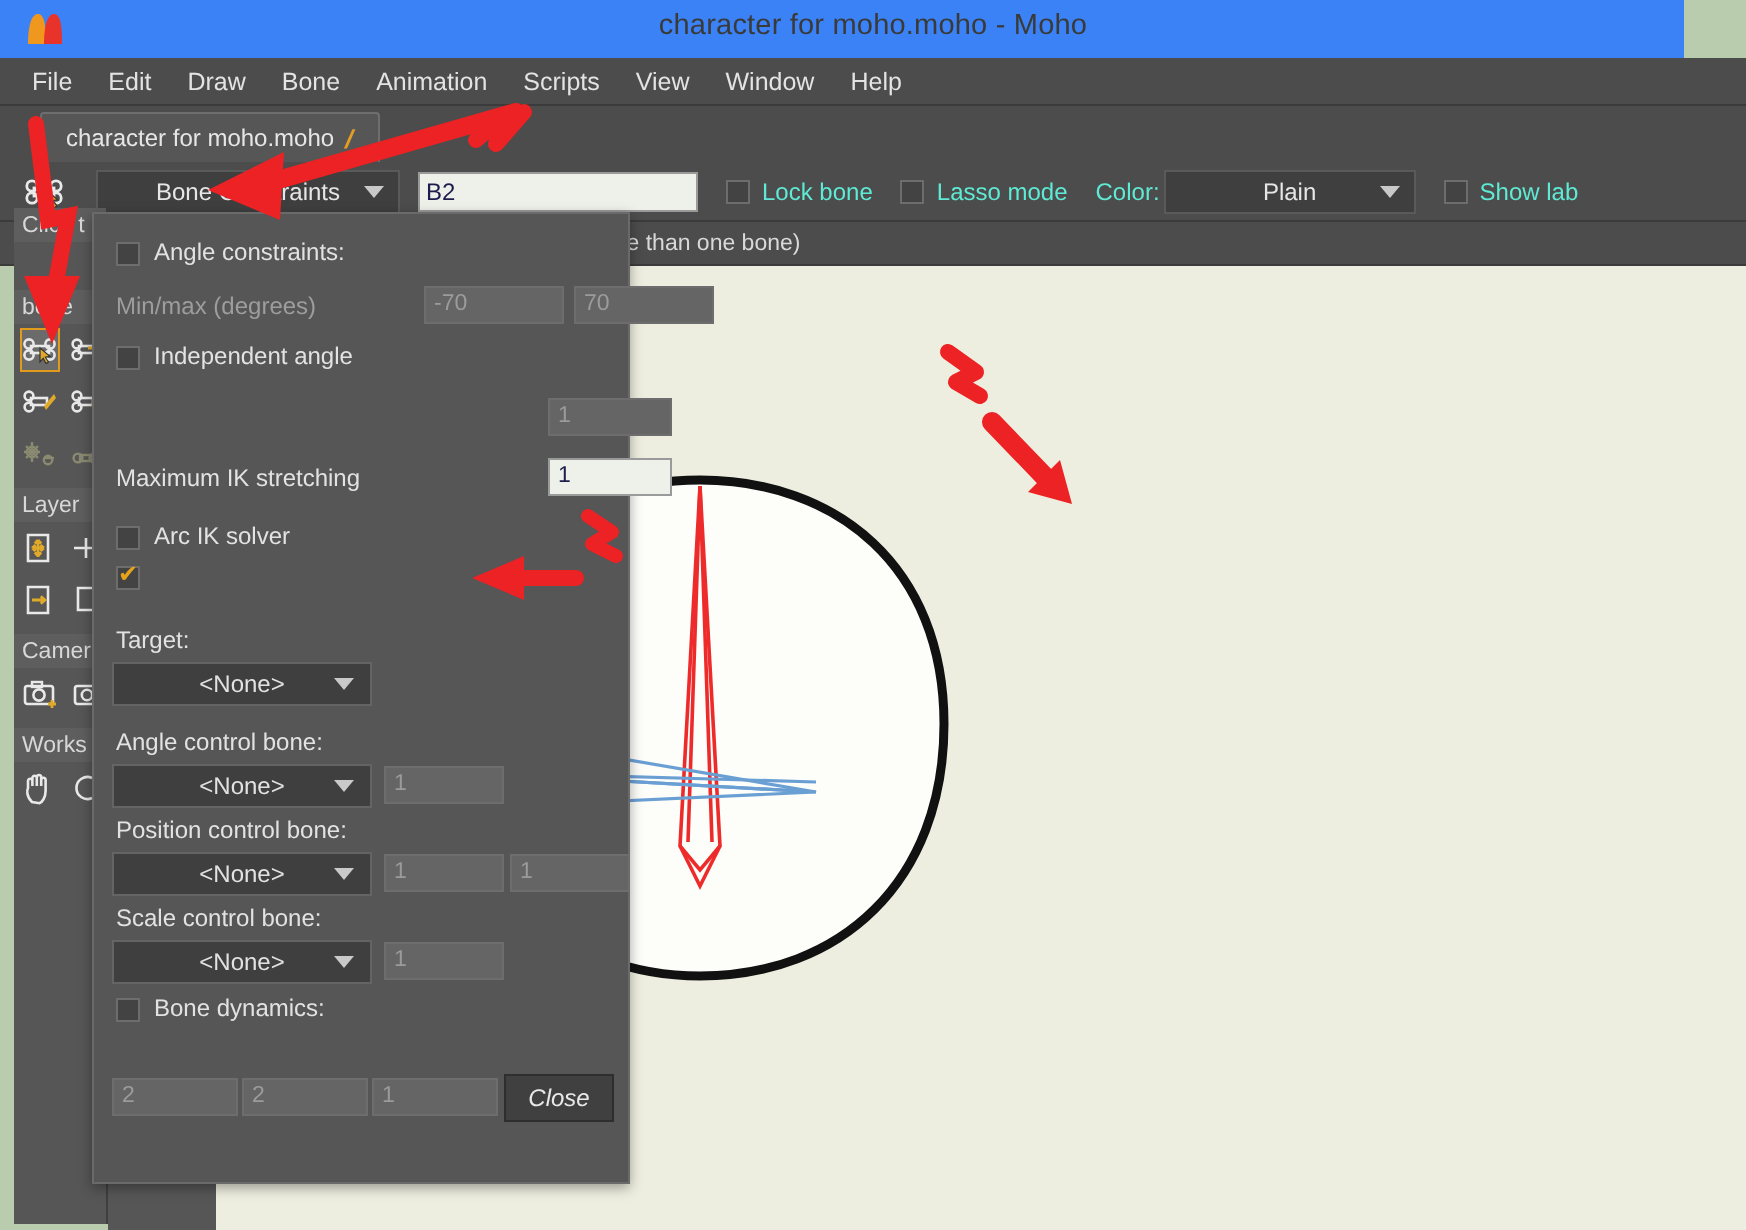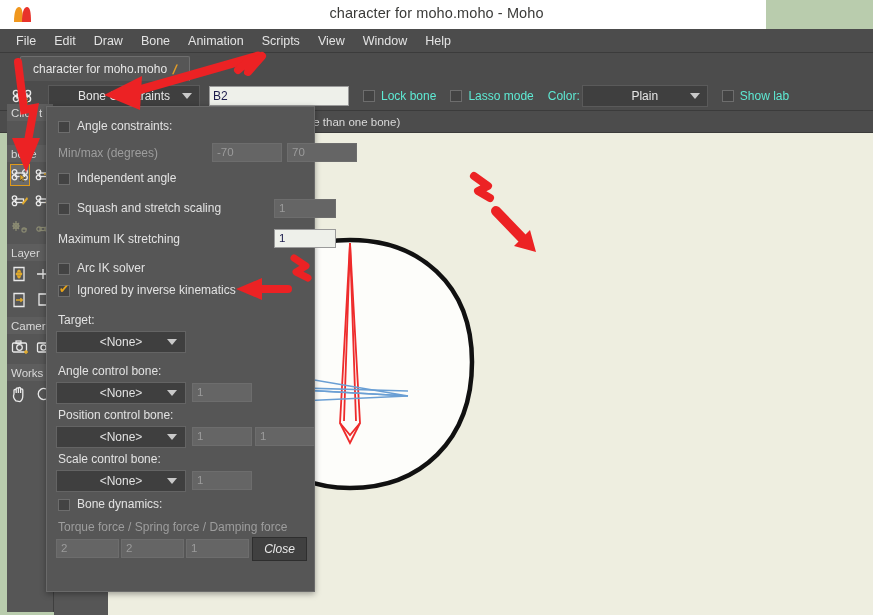--- a/index.html
+++ b/index.html
@@ -17,8 +17,8 @@
 
   
   .titlebar {
-    position: absolute; left: 0; top: 0; width: 766px; height: 29px;
-    background: #ffffff;
+    position: absolute; left: 0; top: 0; width: 842px; height: 29px;
+    background: #3b82f6;
   }
   .logo {
     position: absolute; left: 12px; top: 5px; width: 22px; height: 19px;

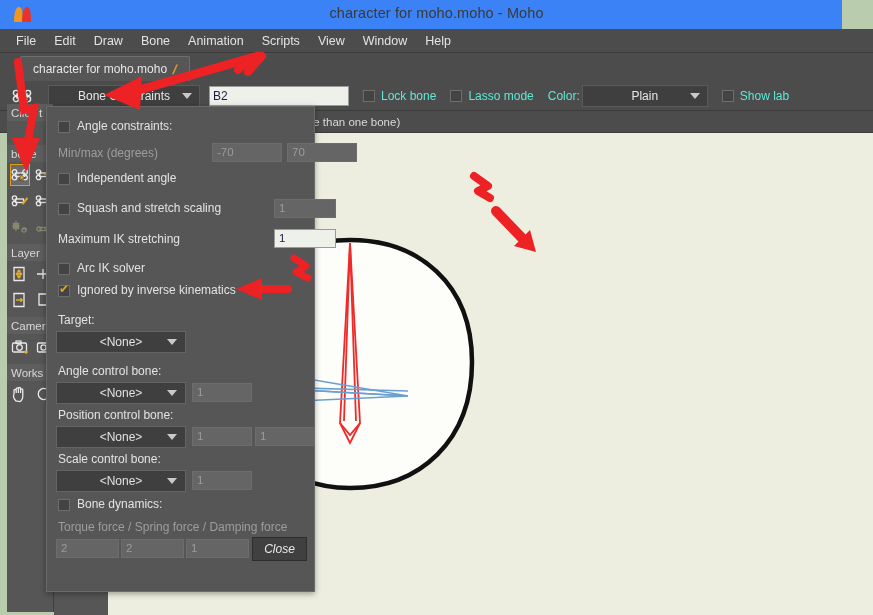--- a/index.html
+++ b/index.html
@@ -482,10 +482,6 @@
       <span class="dlg-label">Independent angle</span>
     </div>
 
-    <div class="dlg-row" style="position:absolute; left:11px; top:94px;">
-      <span class="cb"></span>
-      <span class="dlg-label">Squash and stretch scaling</span>
-    </div>
     <div class="num-dim" style="position:absolute; left:227px; top:92px; width:62px;">1</div>
 
     <span class="dlg-label" style="position:absolute; left:11px; top:125px;">Maximum IK stretching</span>

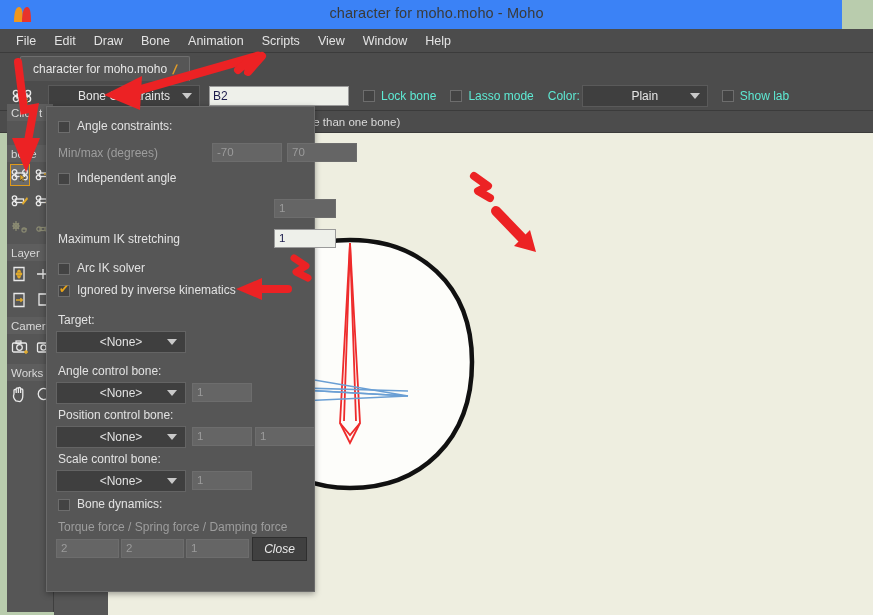--- a/index.html
+++ b/index.html
@@ -494,7 +494,6 @@
 
     <div class="dlg-row" style="position:absolute; left:11px; top:176px;">
       <span class="cb checked"></span>
-      <span class="dlg-label">Ignored by inverse kinematics</span>
     </div>
 
     <span class="dlg-label" style="position:absolute; left:11px; top:206px;">Target:</span>

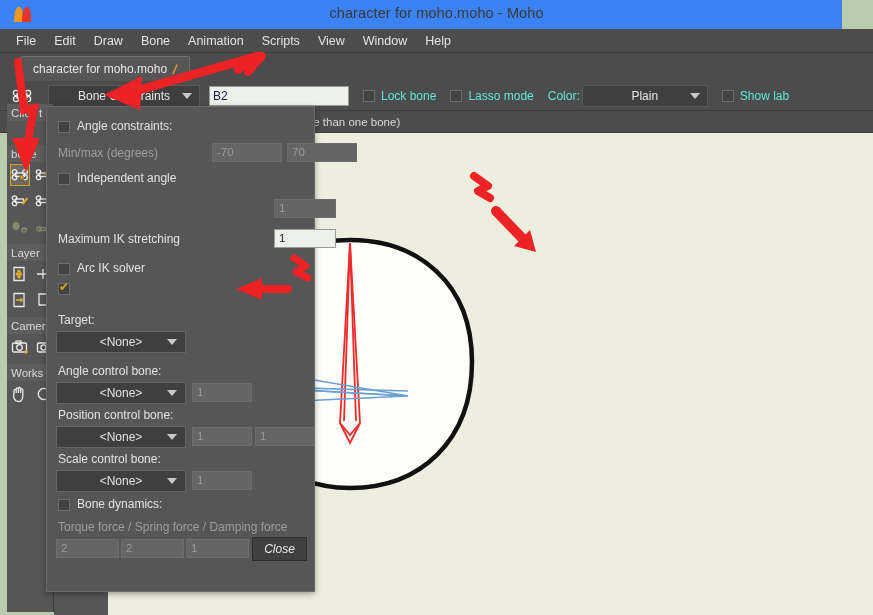--- a/index.html
+++ b/index.html
@@ -529,7 +529,6 @@
       <span class="dlg-label">Bone dynamics:</span>
     </div>
 
-    <span class="dlg-label dim" style="position:absolute; left:11px; top:413px;">Torque force / Spring force / Damping force</span>
     <div class="num-dim" style="position:absolute; left:9px; top:432px; width:63px;">2</div>
     <div class="num-dim" style="position:absolute; left:74px; top:432px; width:63px;">2</div>
     <div class="num-dim" style="position:absolute; left:139px; top:432px; width:63px;">1</div>

